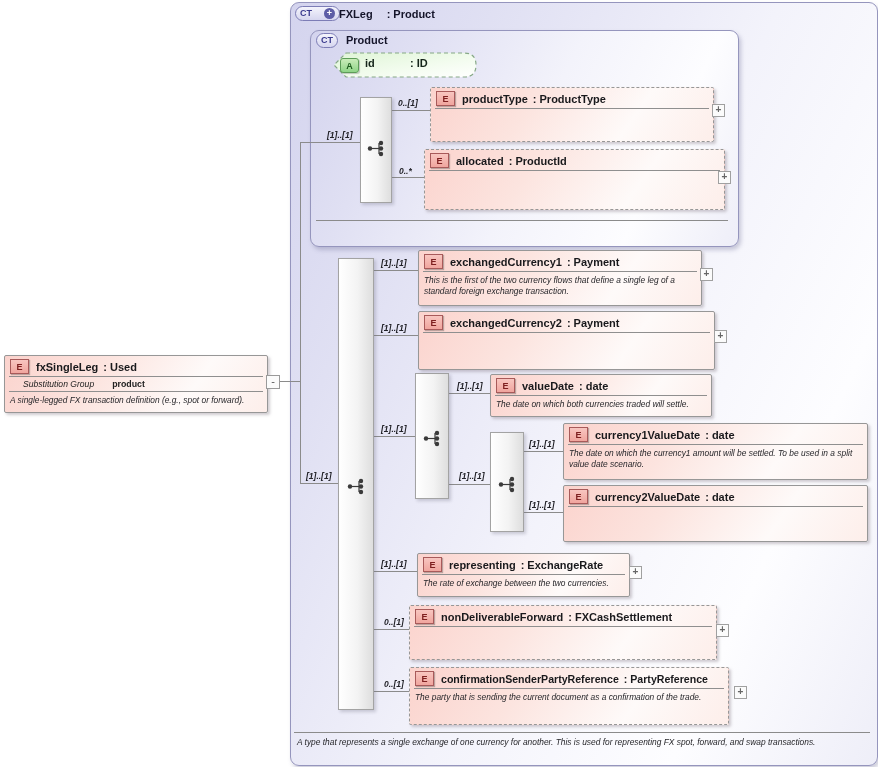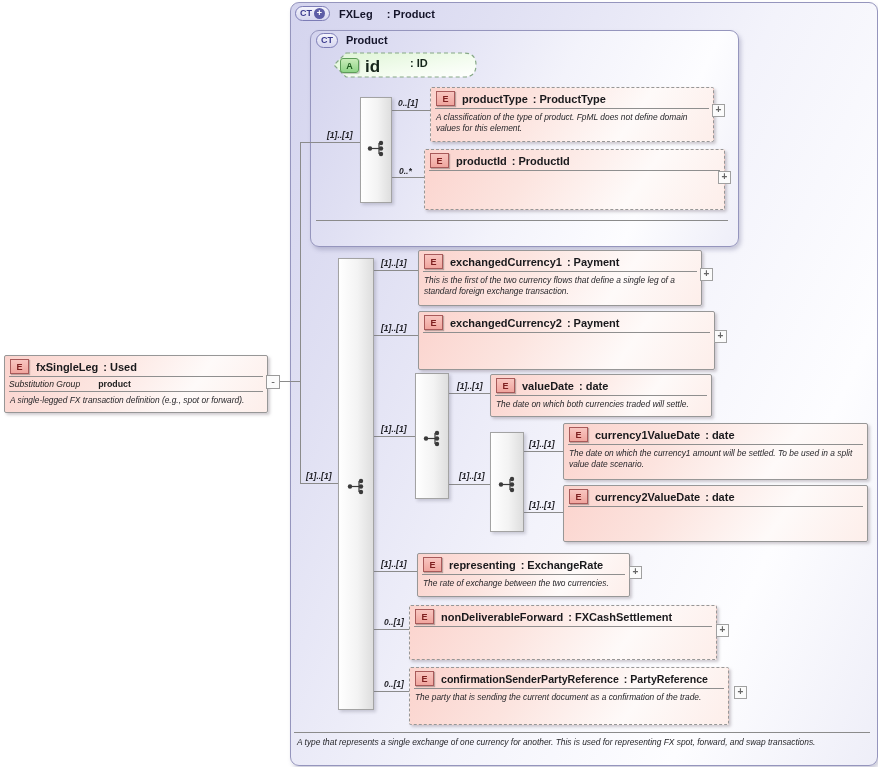--- a/index.html
+++ b/index.html
@@ -9,7 +9,7 @@
   .bigbox{position:absolute;border:1px solid #9595bd;border-radius:9px;
     background:linear-gradient(115deg,#d4d4ee 0%,#e0e0f3 22%,#f3f3fb 52%,#fdfdff 78%,#eeeef8 100%);
     box-shadow:2px 3px 4px rgba(110,110,150,.35);}
-  .ct-badge{position:absolute;display:inline-flex;align-items:center;gap:2px;border:1px solid #7d7db6;
+  .ct-badge{position:absolute;display:inline-flex;align-items:center;gap:12px;border:1px solid #7d7db6;
     border-radius:8px;background:linear-gradient(#f4f4fc,#d6d6ef);color:#3a3a8e;font-weight:bold;
     font-size:9px;padding:1px 4px;line-height:11px;}
   .ct-plus{width:11px;height:11px;border-radius:50%;background:#5d5da6;color:#ffffff;font-size:9px;

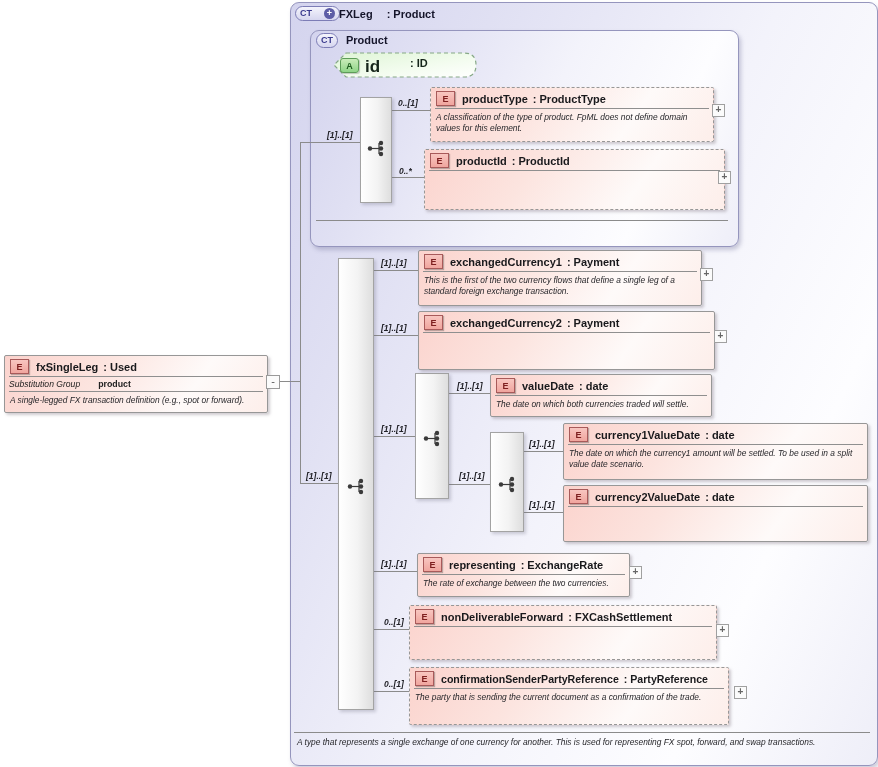--- a/index.html
+++ b/index.html
@@ -37,7 +37,7 @@
   .a-badge{position:absolute;left:8px;top:6px;width:17px;height:13px;display:flex;align-items:center;justify-content:center;
     background:linear-gradient(#c9ecb9,#8fd487);border:1px solid #5d9c58;border-radius:3px;
     color:#1d5c1d;font-size:9px;font-weight:bold;box-shadow:1px 1px 1px rgba(0,0,0,.2);}
-  .attr .nm{position:absolute;left:33px;top:5px;font-size:17px;font-weight:bold;color:#15251a;}
+  .attr .nm{position:absolute;left:33px;top:5px;font-size:11px;font-weight:bold;color:#15251a;}
   .attr .tp{position:absolute;left:78px;top:5px;font-size:11px;font-weight:bold;color:#15251a;}
 
   

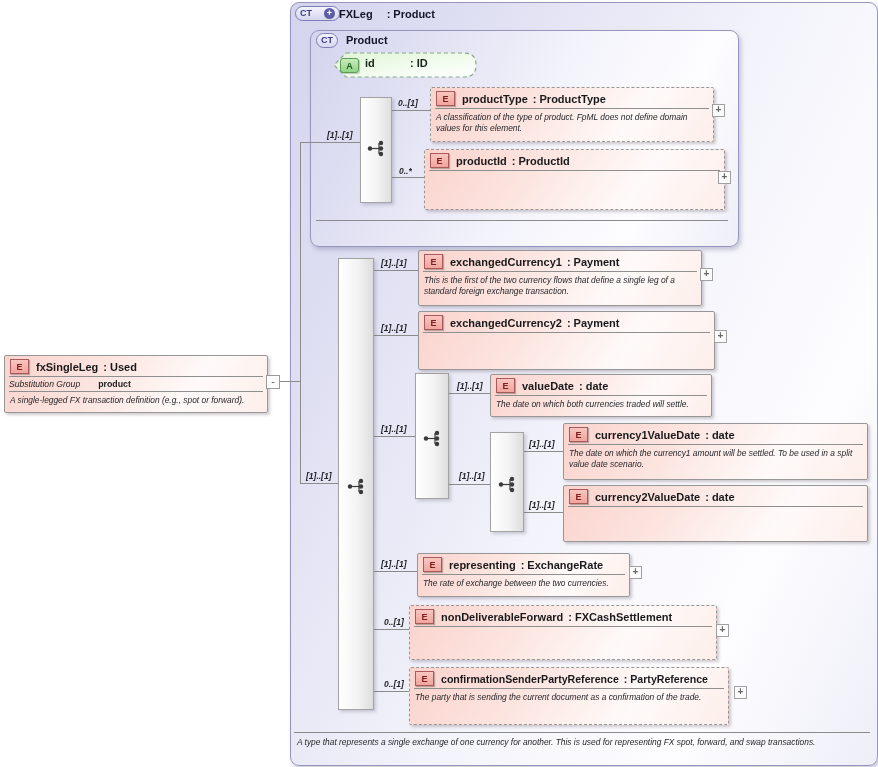--- a/index.html
+++ b/index.html
@@ -170,7 +170,6 @@
       <span class="tp">: ProductType</span>
       </div>
     <div class="sep"></div>
-    <div class="ann">A classification of the type of product. FpML does not define domain values for this element.</div>
   </div>
   <div class="plusbox" style="left:712px;top:104px;">+</div>
   <div class="card" style="left:398px;top:98px;">0..[1]</div>

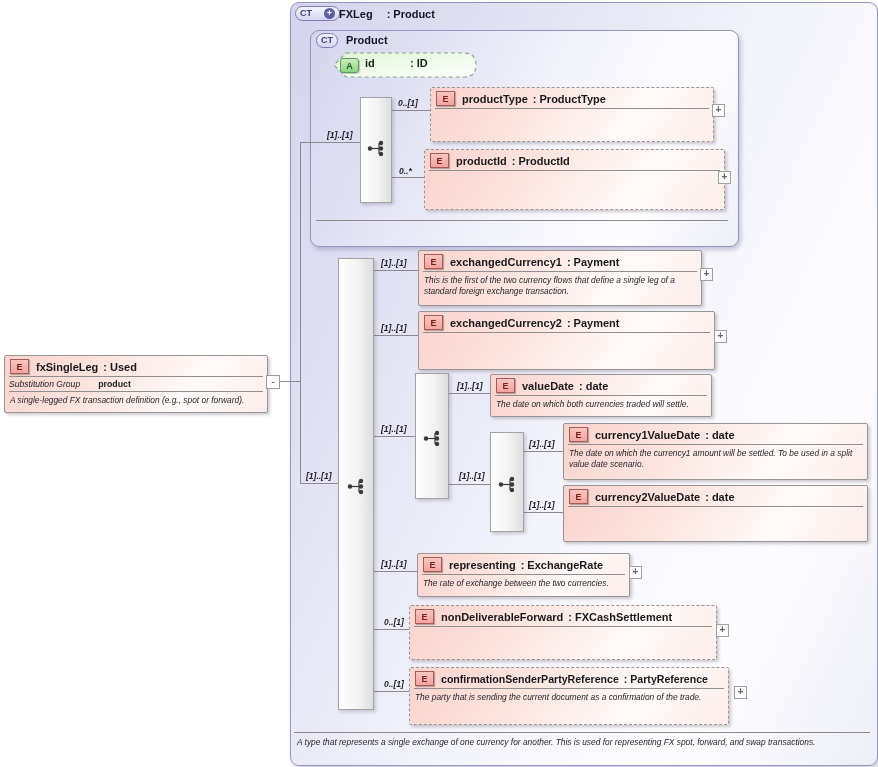--- a/index.html
+++ b/index.html
@@ -177,7 +177,7 @@
   <div class="box dashed" style="left:424px;top:149px;width:299px;height:59px;">
     <div class="hdr">
         <span class="e-badge">E</span>
-      <span>productId</span>
+      <span>allocated</span>
       <span class="tp">: ProductId</span>
       </div>
     <div class="sep"></div>

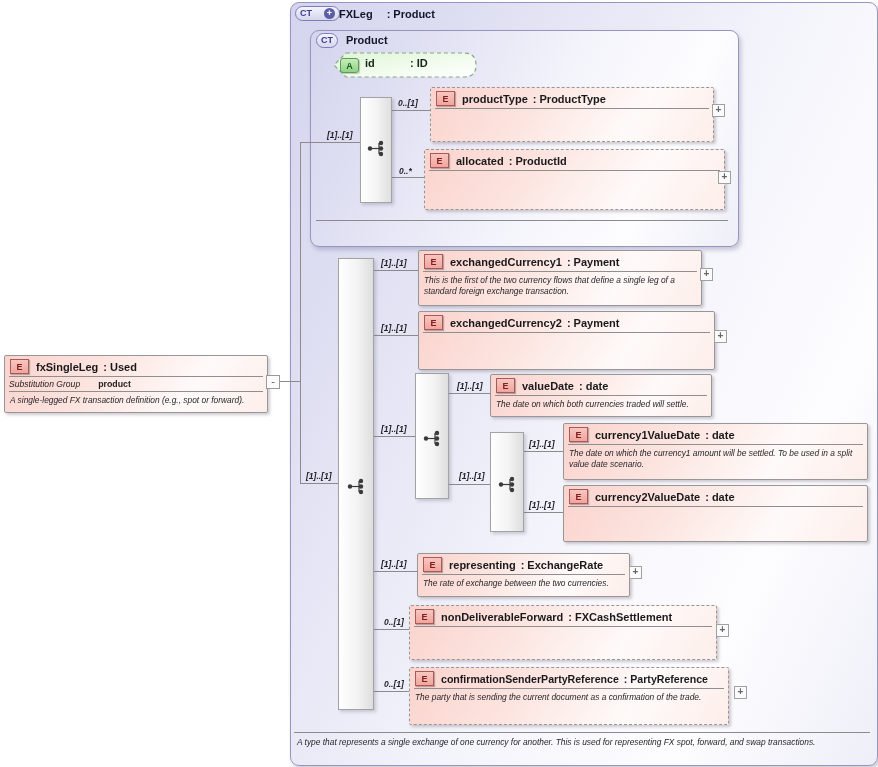--- a/index.html
+++ b/index.html
@@ -60,7 +60,7 @@
   .big-ann{position:absolute;font-style:italic;font-size:8.4px;color:#26262a;line-height:1.35;}
 
   
-  .subrow{display:flex;align-items:center;padding:2px 4px;font-size:8.6px;color:#222;}
+  .subrow{display:flex;align-items:center;padding:2px 18px;font-size:8.6px;color:#222;}
   .subrow .lbl{font-style:italic;}
   .subrow .val{font-weight:bold;margin-left:18px;font-size:8.8px;}
 </style>

